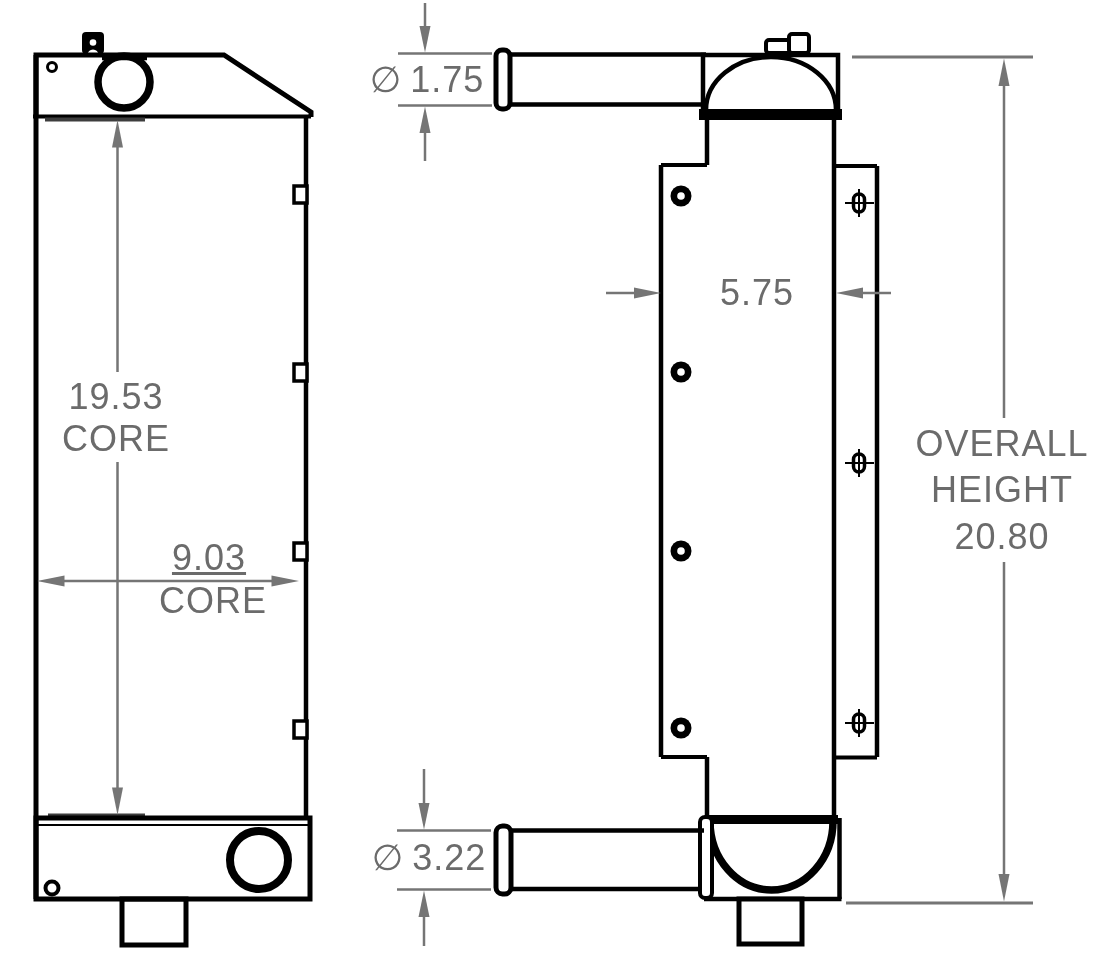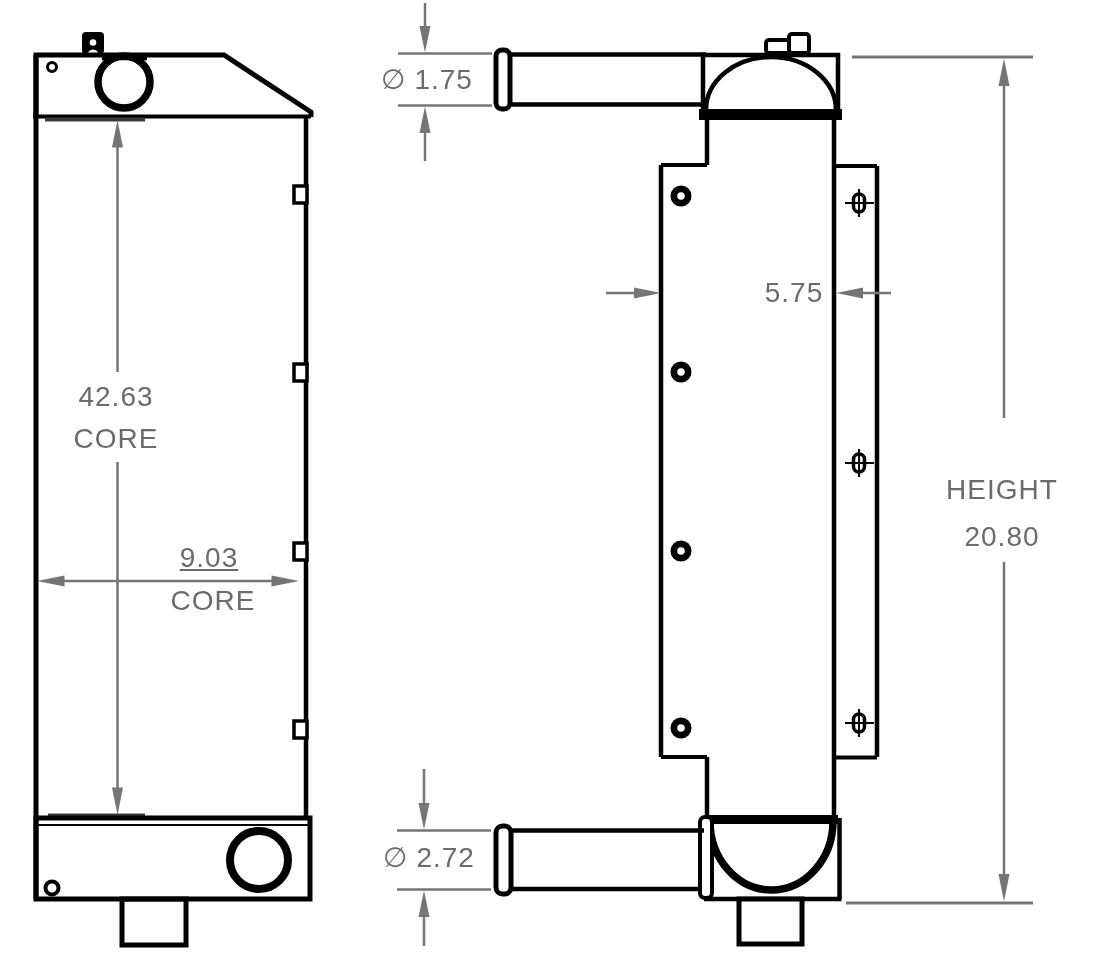--- a/index.html
+++ b/index.html
@@ -16,7 +16,7 @@
     position: absolute;
     transform: translate(-50%, -50%);
     color: #6b6b6b;
-    font-size: 28px;
+    font-size: 36px;
     font-weight: 400;
     letter-spacing: 1px;
     white-space: nowrap;

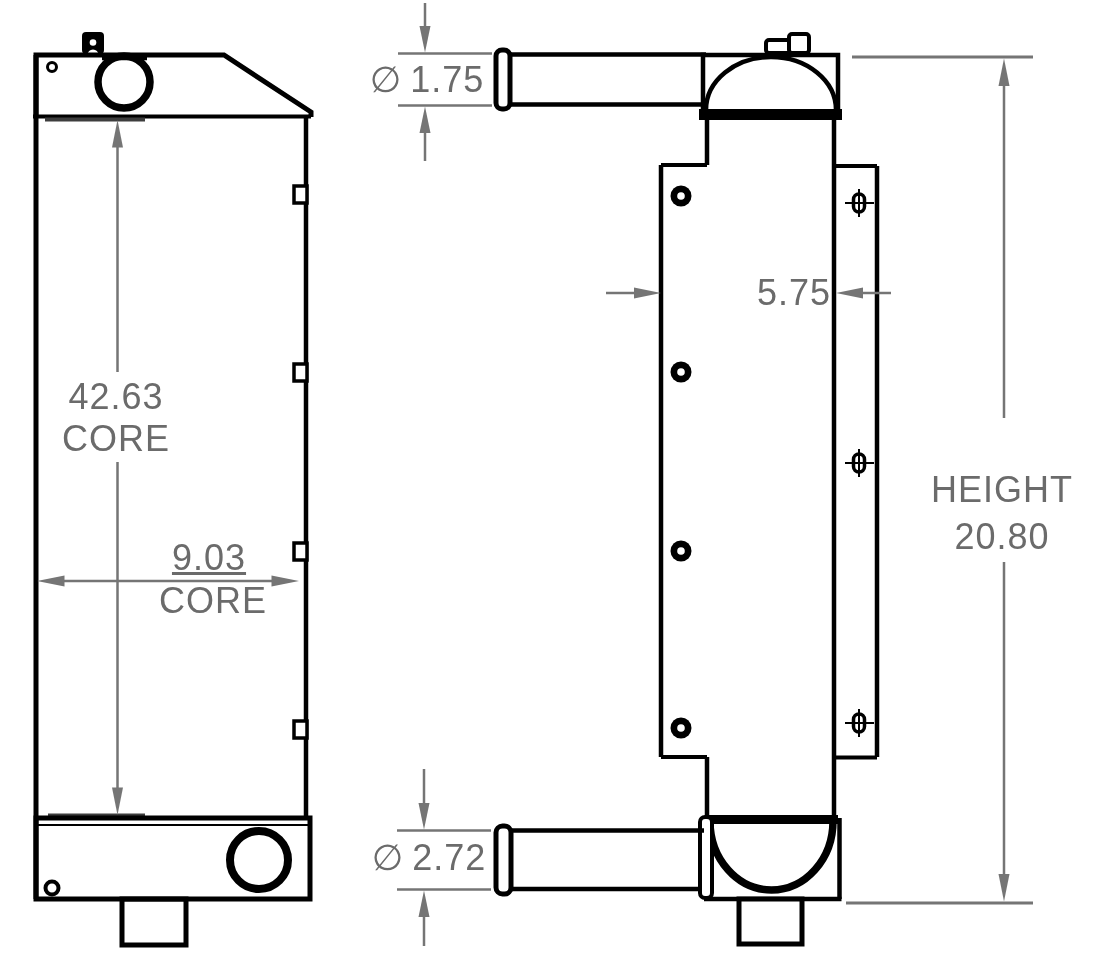--- a/index.html
+++ b/index.html
@@ -206,7 +206,7 @@
     <span class="dia-symbol">∅</span><span>2.72</span>
   </div>
 
-  <div class="dim-text" style="left:757px; top:293px;margin-left:37px;">5.75</div>
+  <div class="dim-text" style="left:757px; top:293px;">5.75</div>
 
   <div class="dim-text" style="left:1002px; top:490px;">HEIGHT</div>
   <div class="dim-text" style="left:1002px; top:537px;">20.80</div>

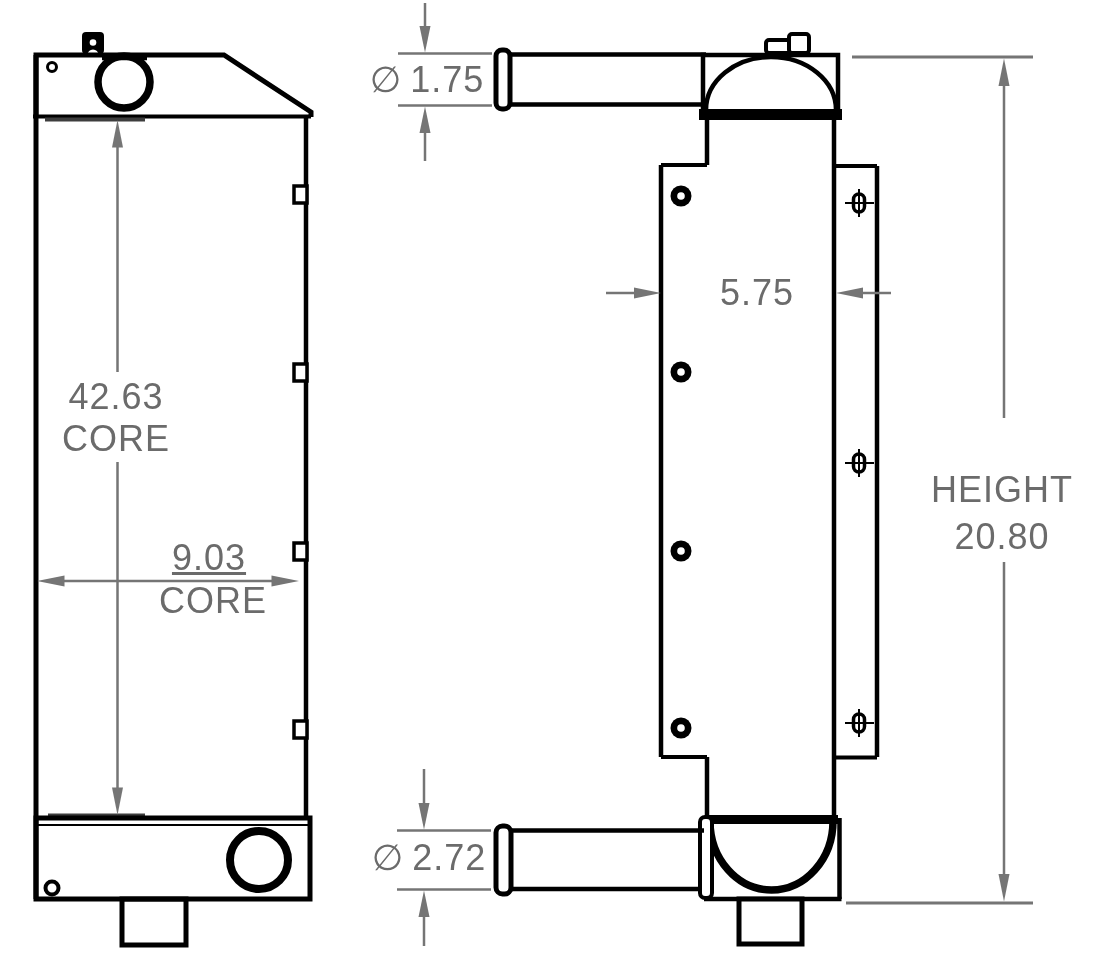--- a/index.html
+++ b/index.html
@@ -192,7 +192,7 @@
     </g>
   </svg>
 
-  <div class="dim-text" style="left:116px; top:397px;">42.63</div>
+  <div class="dim-text" style="left:116px; top:397px;">19.53</div>
   <div class="dim-text" style="left:116px; top:439px;">CORE</div>
 
   <div class="dim-text" style="left:209px; top:558px;text-decoration:underline;">9.03</div>

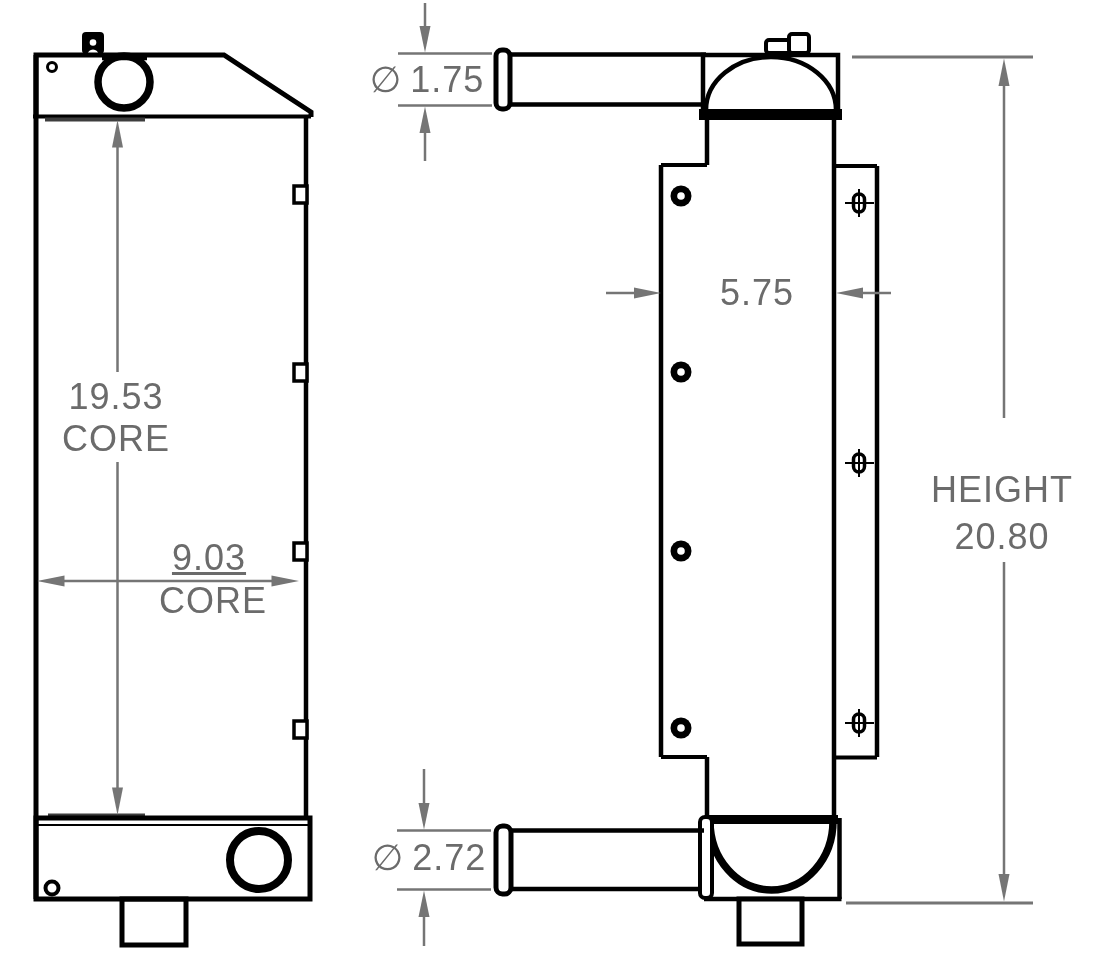--- a/index.html
+++ b/index.html
@@ -208,6 +208,7 @@
 
   <div class="dim-text" style="left:757px; top:293px;">5.75</div>
 
+  <div class="dim-text" style="left:1002px; top:444px;">OVERALL</div>
   <div class="dim-text" style="left:1002px; top:490px;">HEIGHT</div>
   <div class="dim-text" style="left:1002px; top:537px;">20.80</div>
 

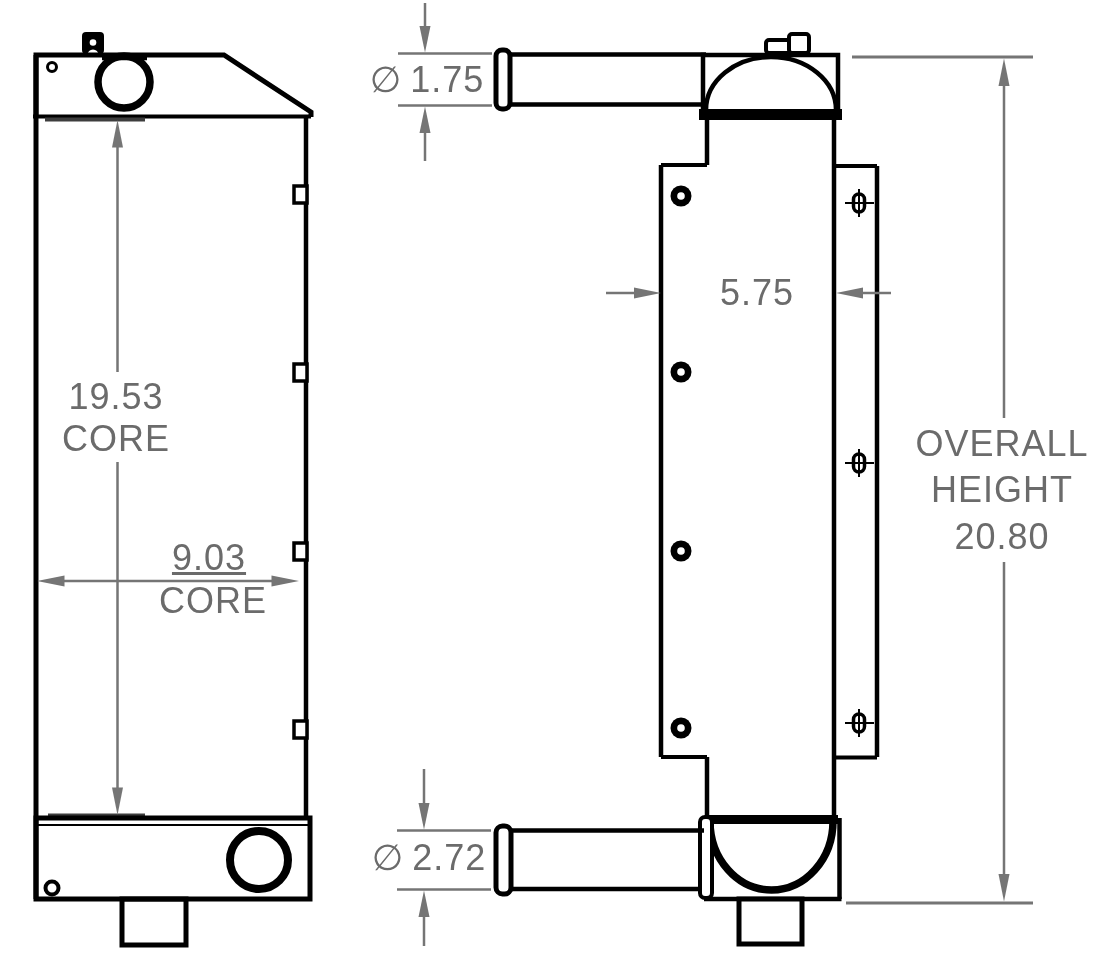--- a/index.html
+++ b/index.html
@@ -203,7 +203,7 @@
   </div>
 
   <div class="dim-text" style="left:429px; top:858px;">
-    <span class="dia-symbol">∅</span><span>2.72</span>
+    <span class="dia-symbol">∅</span><span>3.22</span>
   </div>
 
   <div class="dim-text" style="left:757px; top:293px;">5.75</div>

